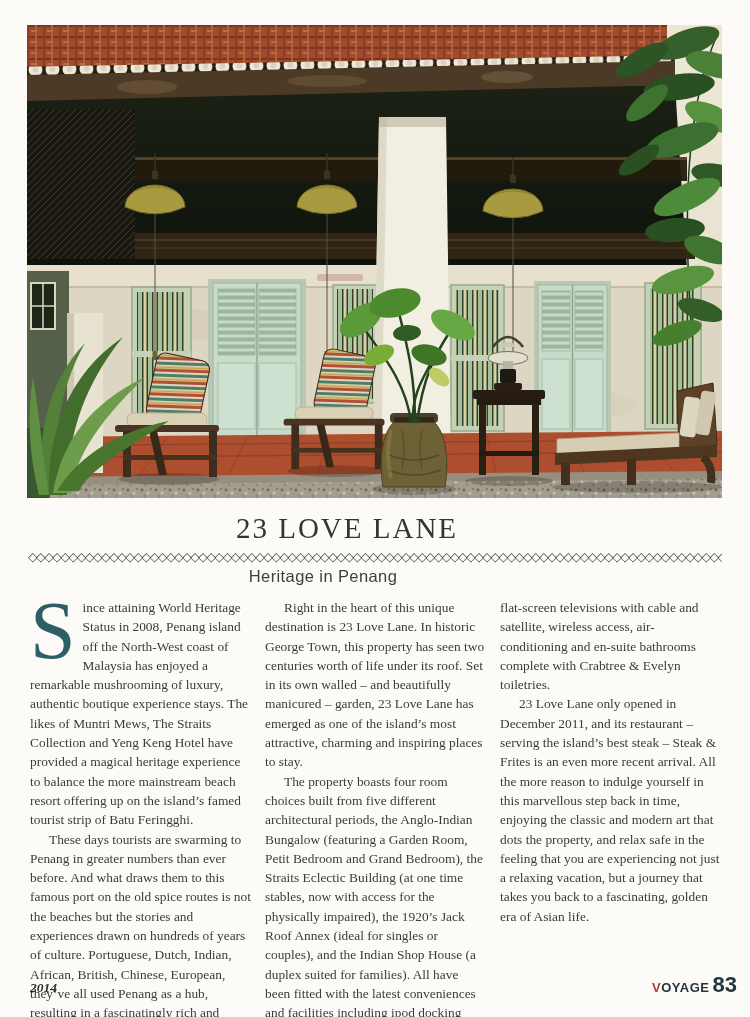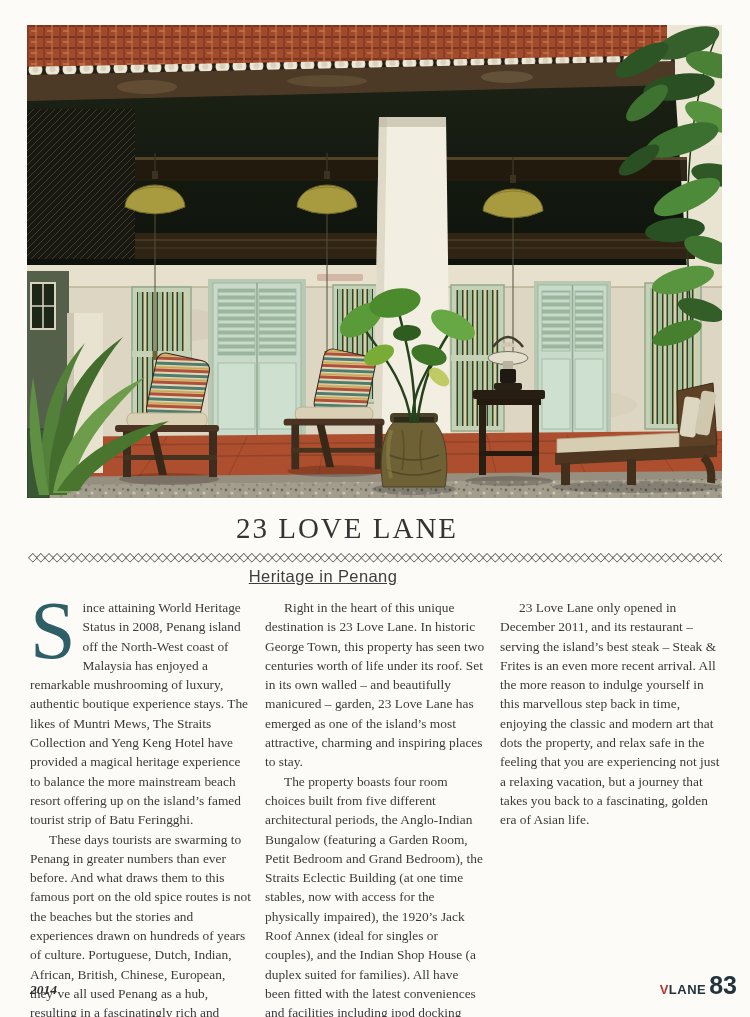--- a/index.html
+++ b/index.html
@@ -31,7 +31,7 @@
   .subtitle{
     position:absolute;top:567px;left:0;width:646px;margin:0;
     text-align:center;font-weight:400;font-size:16.5px;letter-spacing:.4px;
-    color:#3e3e3e;font-family:"Liberation Sans",sans-serif;text-decoration:underline;
+    color:#3e3e3e;font-family:"Liberation Sans",sans-serif;
   }
   .columns{
     position:absolute;top:598px;left:30px;width:692px;

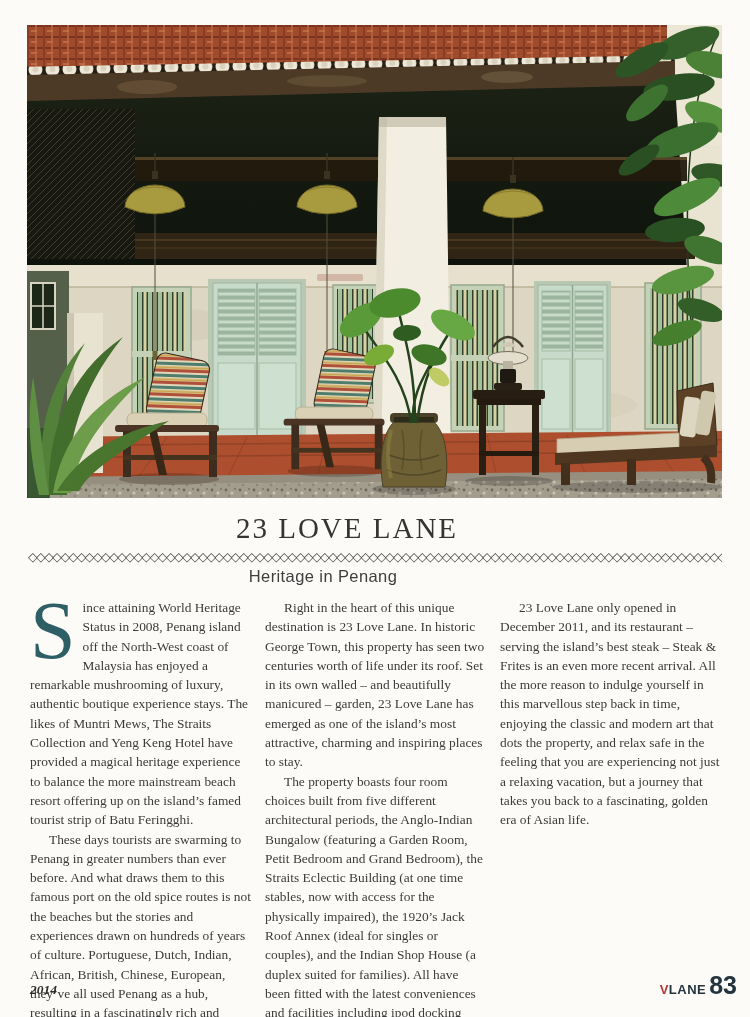--- a/index.html
+++ b/index.html
@@ -341,6 +341,7 @@
     <p class="indent">The property boasts four room choices built from five different architectural periods, the Anglo-Indian Bungalow (featuring a Garden Room, Petit Bedroom and Grand Bedroom), the Straits Eclectic Building (at one time stables, now with access for the physically impaired), the 1920’s Jack Roof Annex (ideal for singles or couples), and the Indian Shop House (a duplex suited for families). All have been fitted with the latest conveniences and facilities including ipod docking stations,</p>
   </div>
   <div class="col">
+    <p>flat-screen televisions with cable and satellite, wireless access, air-conditioning and en-suite bathrooms complete with Crabtree &amp; Evelyn toiletries.</p>
     <p class="indent">23 Love Lane only opened in December 2011, and its restaurant – serving the island’s best steak – Steak &amp; Frites is an even more recent arrival. All the more reason to indulge yourself in this marvellous step back in time, enjoying the classic and modern art that dots the property, and relax safe in the feeling that you are experiencing not just a relaxing vacation, but a journey that takes you back to a fascinating, golden era of Asian life.</p>
 
   </div>

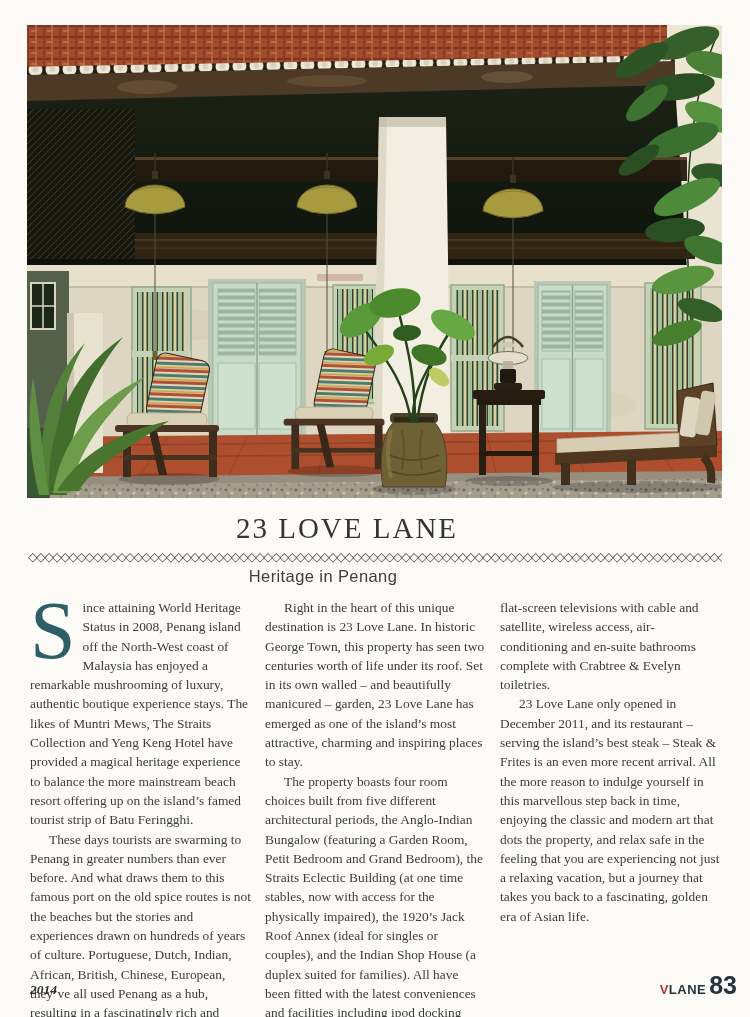--- a/index.html
+++ b/index.html
@@ -351,7 +351,7 @@
   <span class="year">2014</span>
   <span class="brand">
     <span class="v">V</span>
-    <span class="rest">LANE</span>
+    <span class="rest">OYAGE</span>
     <span class="num">83</span>
   </span>
 </footer>

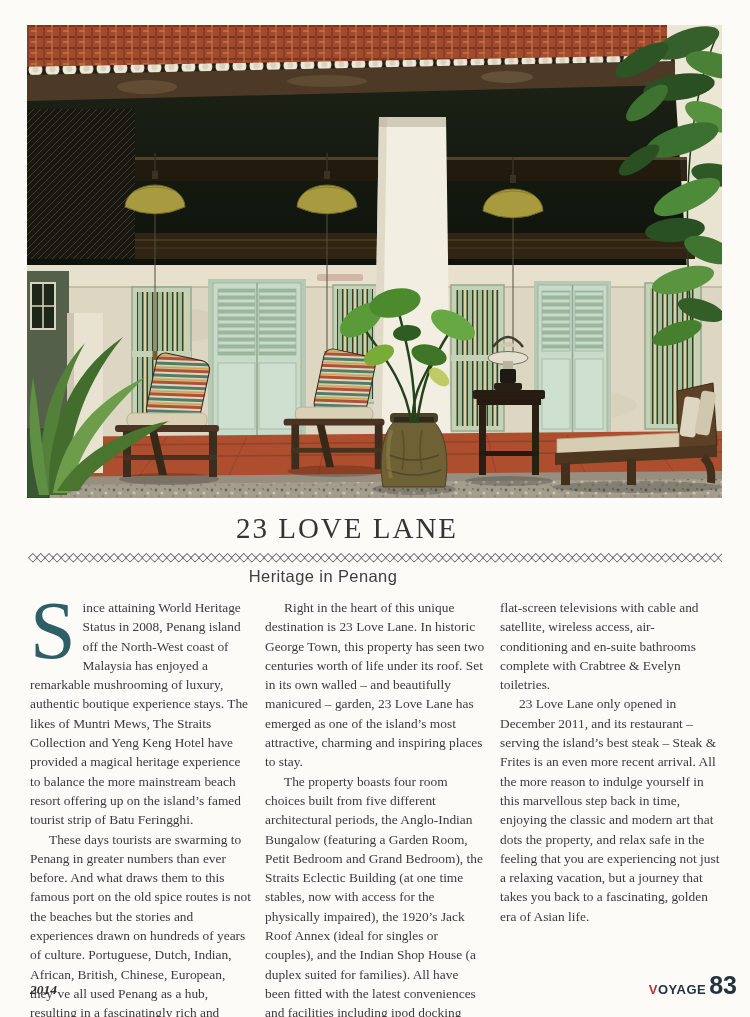--- a/index.html
+++ b/index.html
@@ -53,7 +53,7 @@
   .brand{display:flex;align-items:baseline;font-family:"Liberation Sans",sans-serif;font-weight:bold;}
   .brand .v{color:var(--footer-red);font-size:13px;letter-spacing:.5px;}
   .brand .rest{color:var(--footer-dark);font-size:13px;letter-spacing:.5px;margin-right:3px;}
-  .brand .num{color:var(--footer-dark);font-size:25px;line-height:18px;}
+  .brand .num{color:var(--footer-dark);font-size:22px;line-height:18px;}
 </style>
 </head>
 <body>

